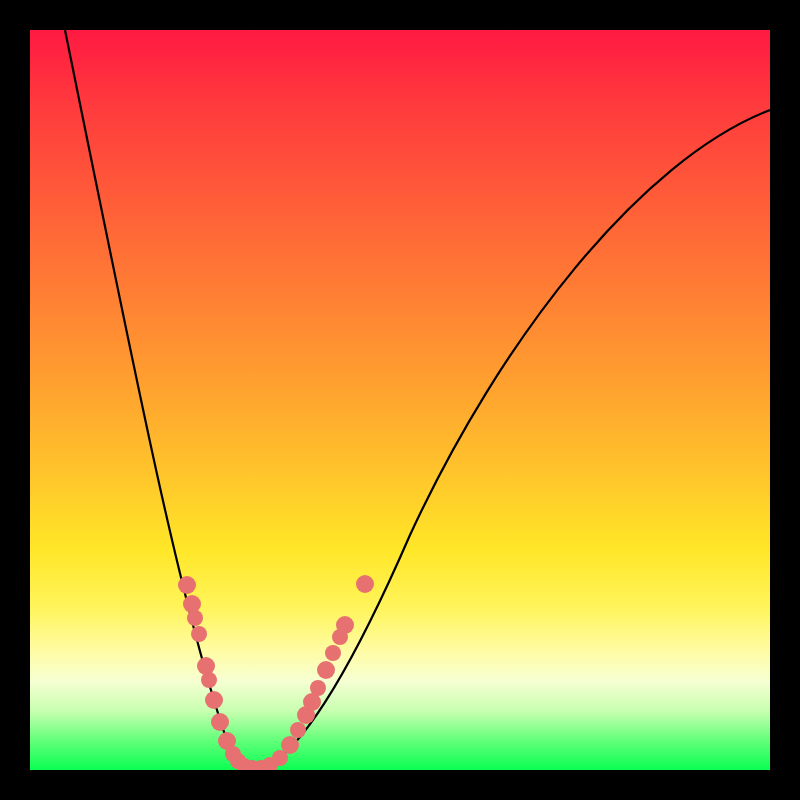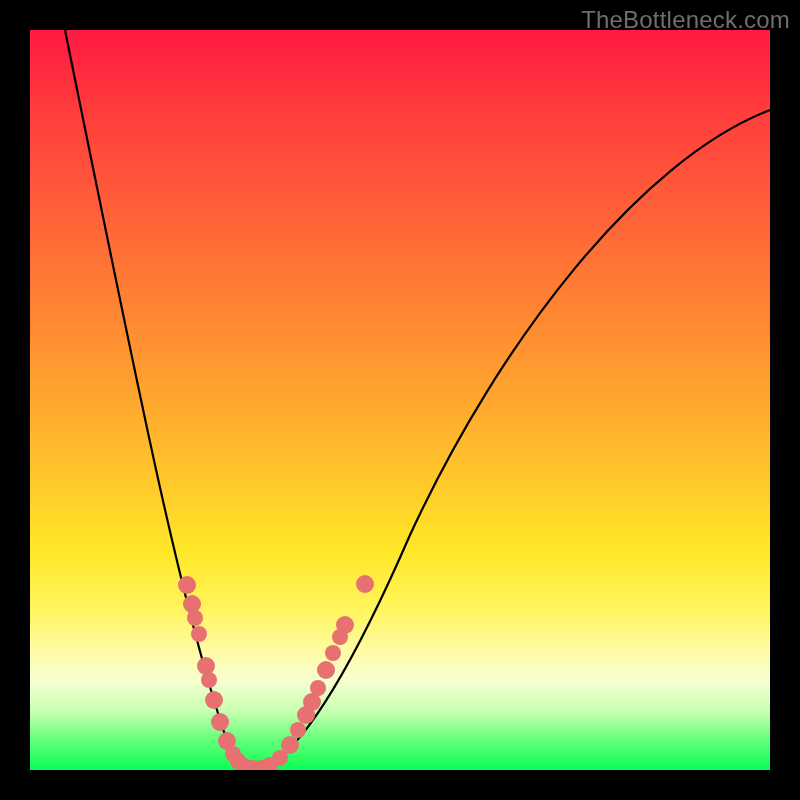--- a/index.html
+++ b/index.html
@@ -104,7 +104,6 @@
     </svg>
   </div>
 
-  <div class="watermark">TheBottleneck.com</div>
 
 </div>
 

